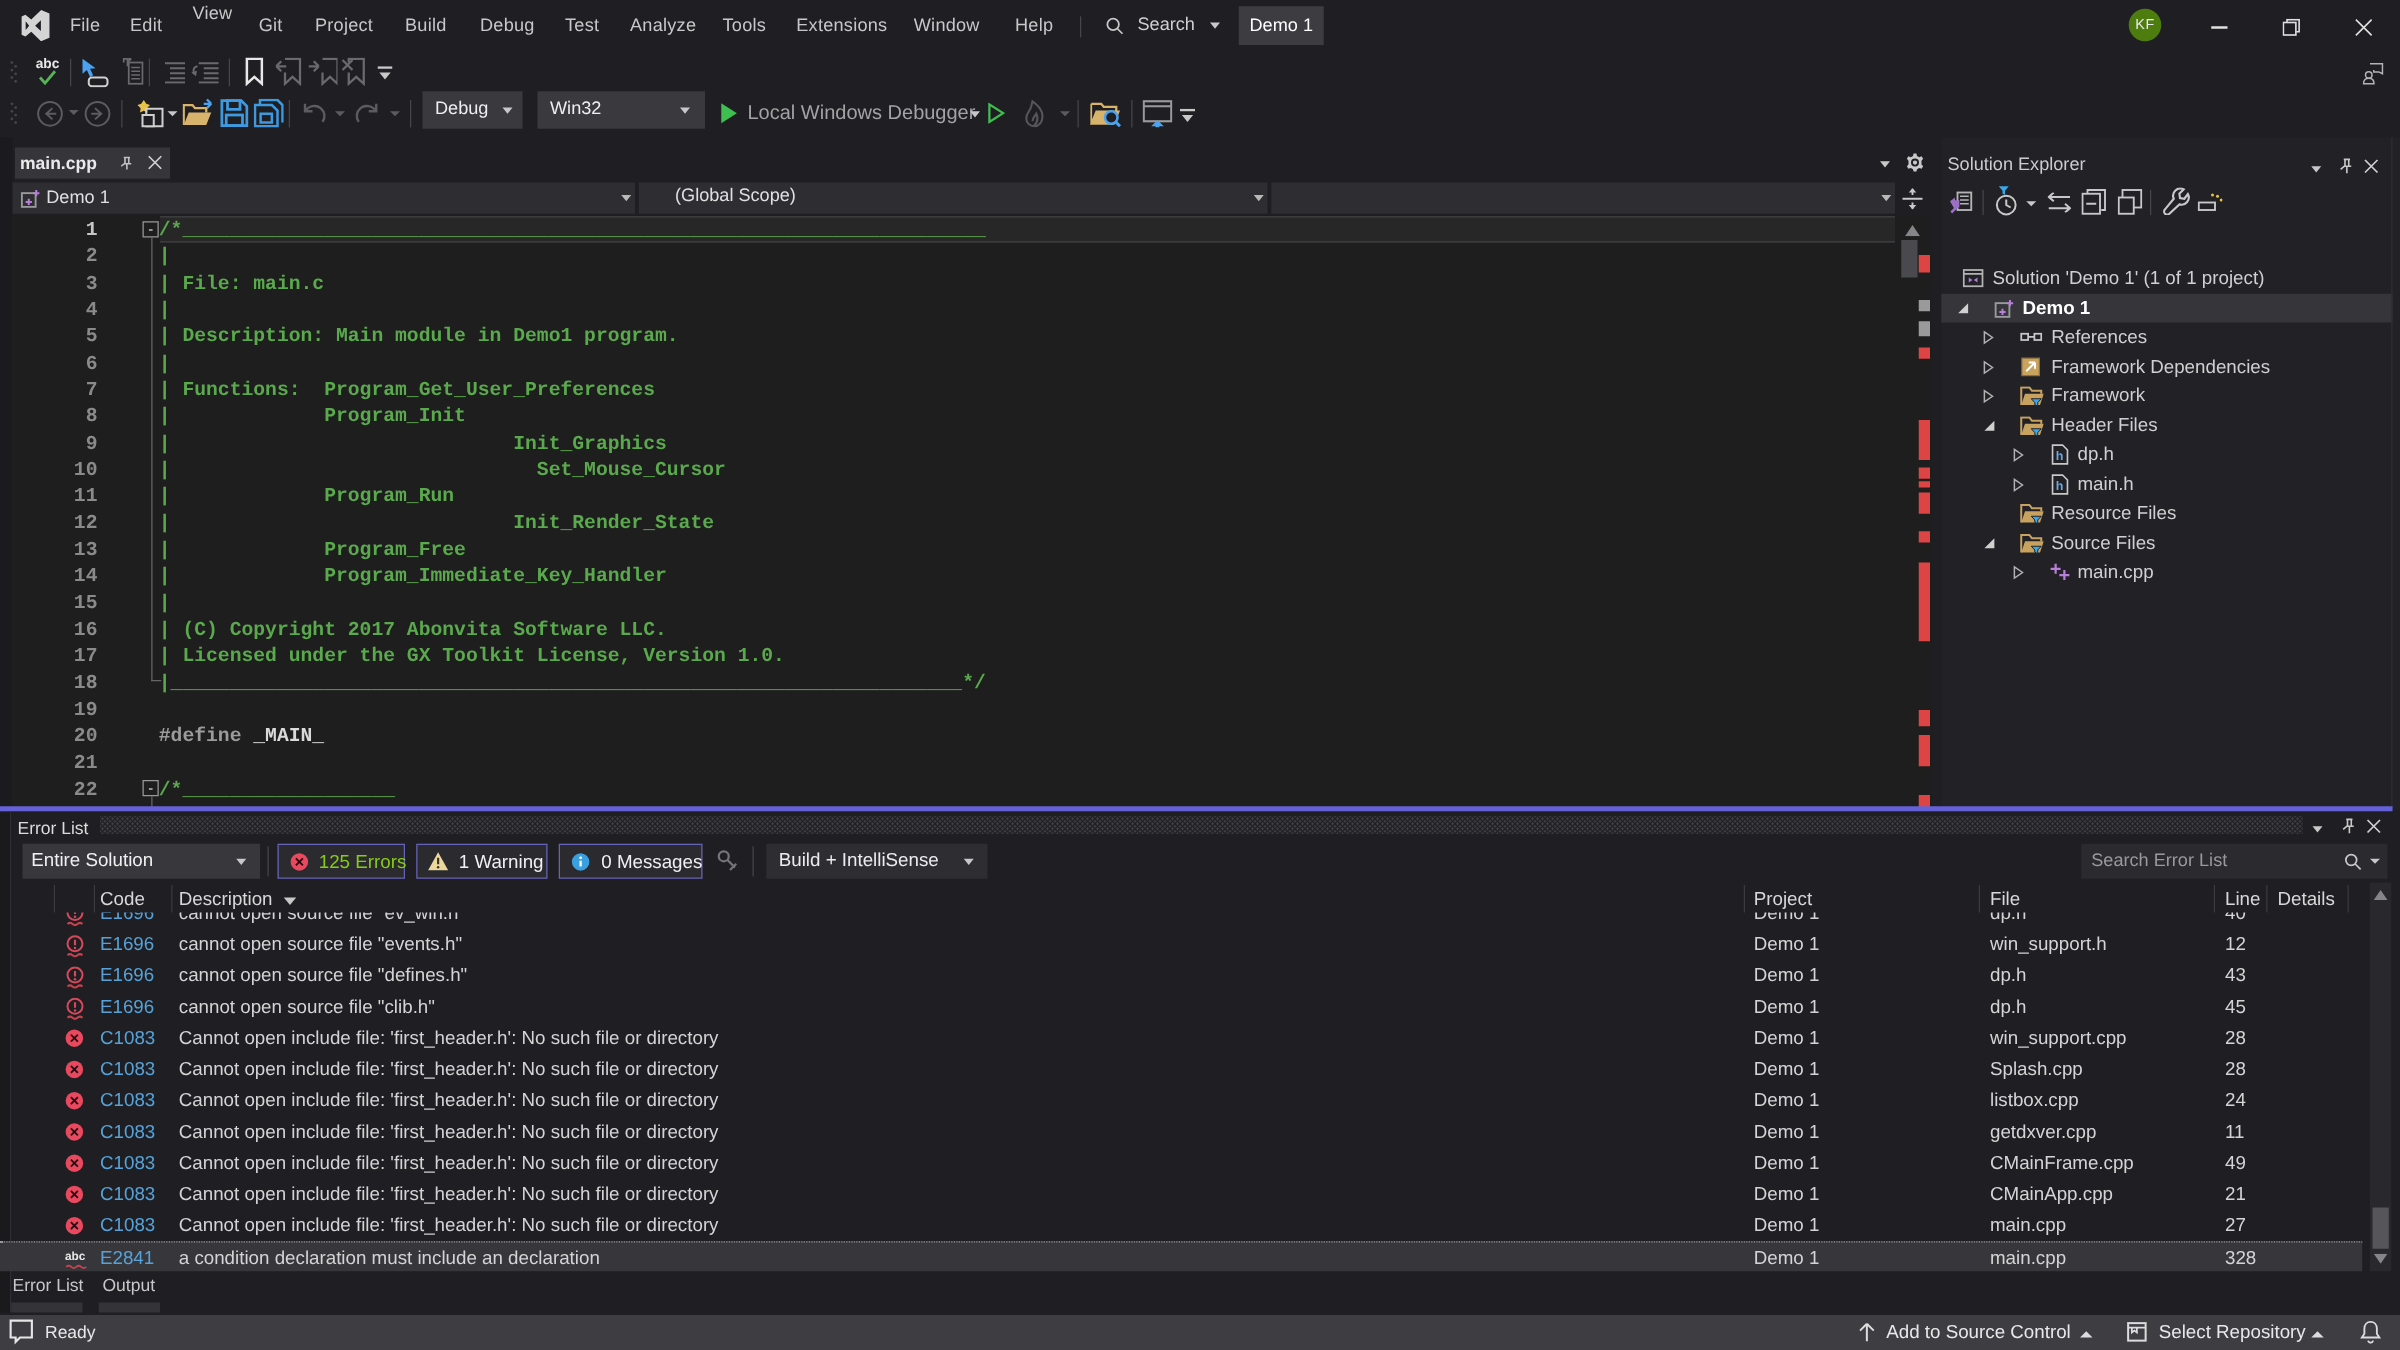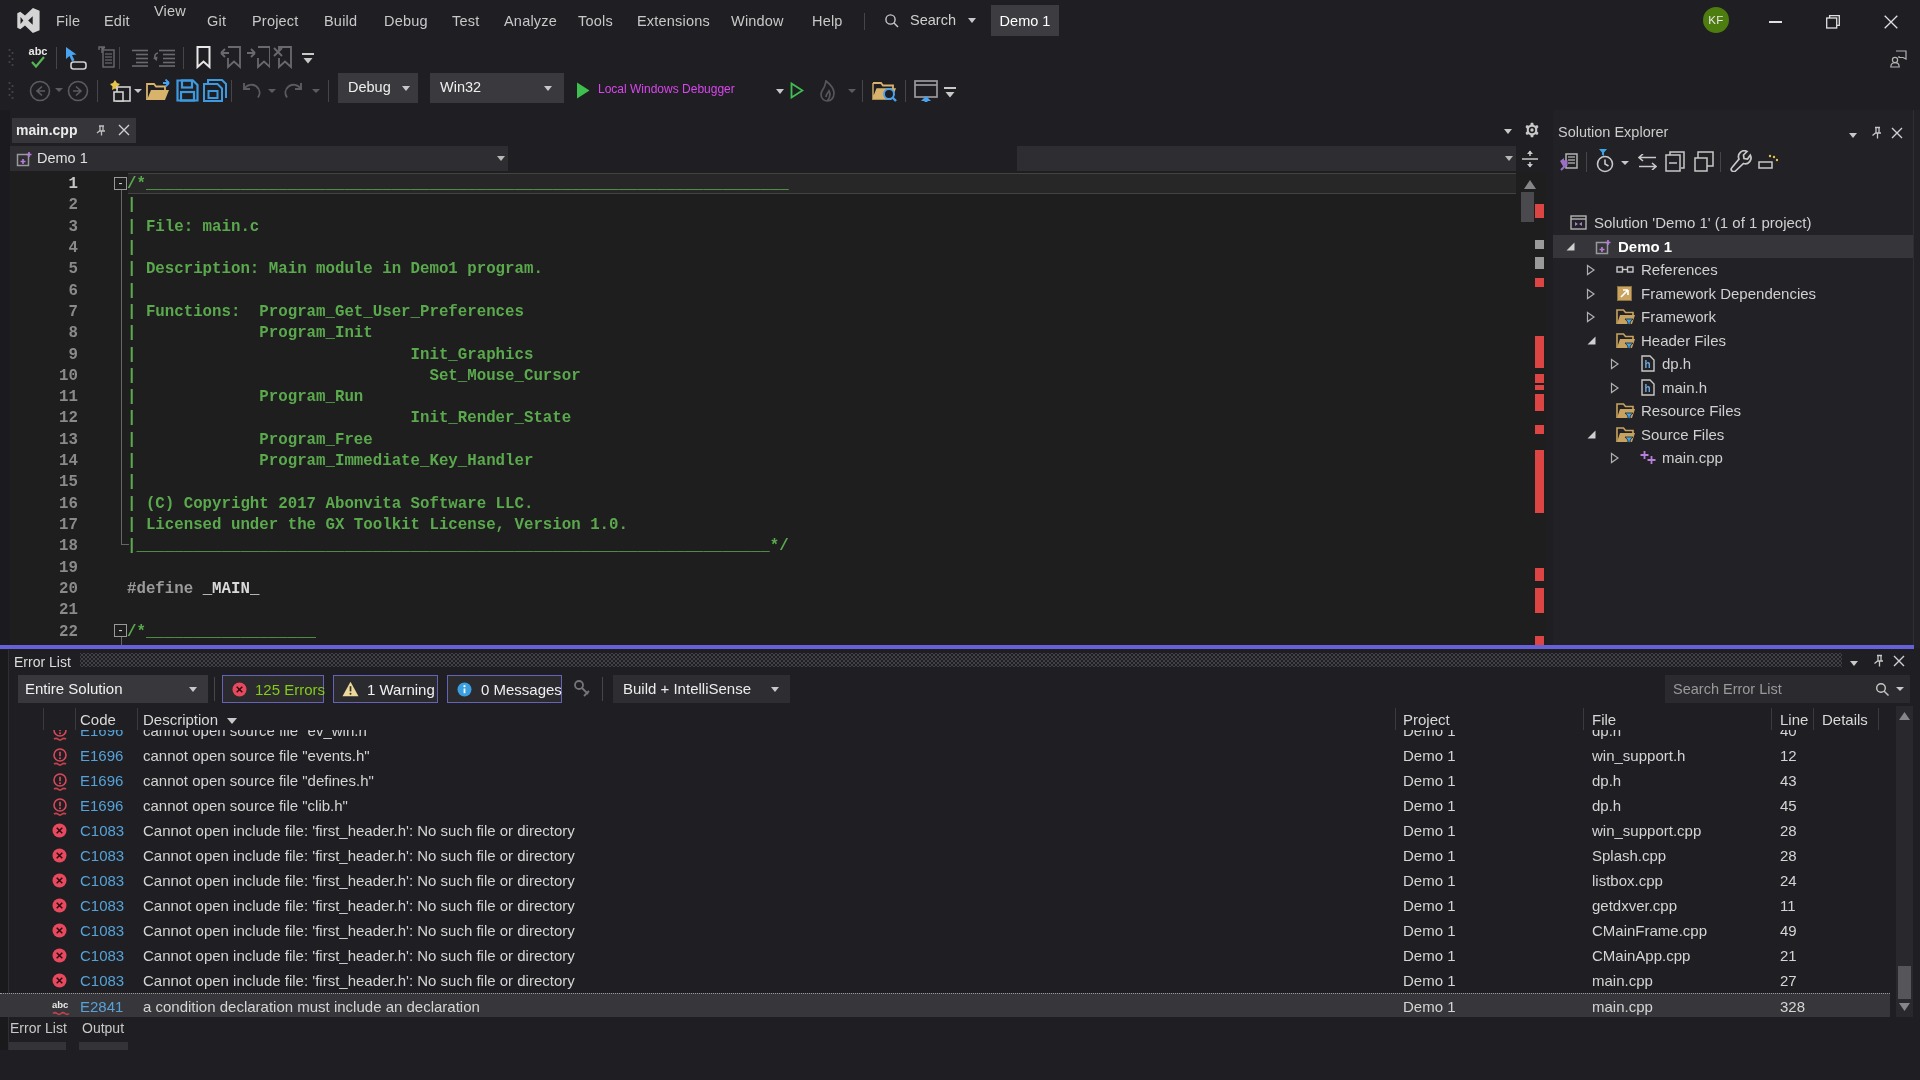--- a/index.html
+++ b/index.html
@@ -211,7 +211,7 @@
   <svg class="ab" style="left:576px;top:8px" width="14" height="17" viewBox="0 0 14 17">
         <path d="M1 0.5 L13.5 8.5 L1 16.5 Z" fill="#3fbf4f"></path>
       </svg>
-  <div class="ab" style="left:598px;top:8px;font-size:12px;color:#d946ef">Local Windows Debugger</div>
+  <div class="ab" style="left:598px;top:8px;font-size:16px;color:#a3a3a3">Local Windows Debugger</div>
   <div class="ab" style="left:776px;top:15px;border-left:4.5px solid transparent;border-right:4.5px solid transparent;border-top:5px solid #c8c8c8"></div>
   <svg class="ab" style="left:790px;top:8px" width="14" height="17" viewBox="0 0 14 17">
         <path d="M1.5 1.5 L12.5 8.5 L1.5 15.5 Z" fill="none" stroke="#3fbf4f" stroke-width="1.8"></path>

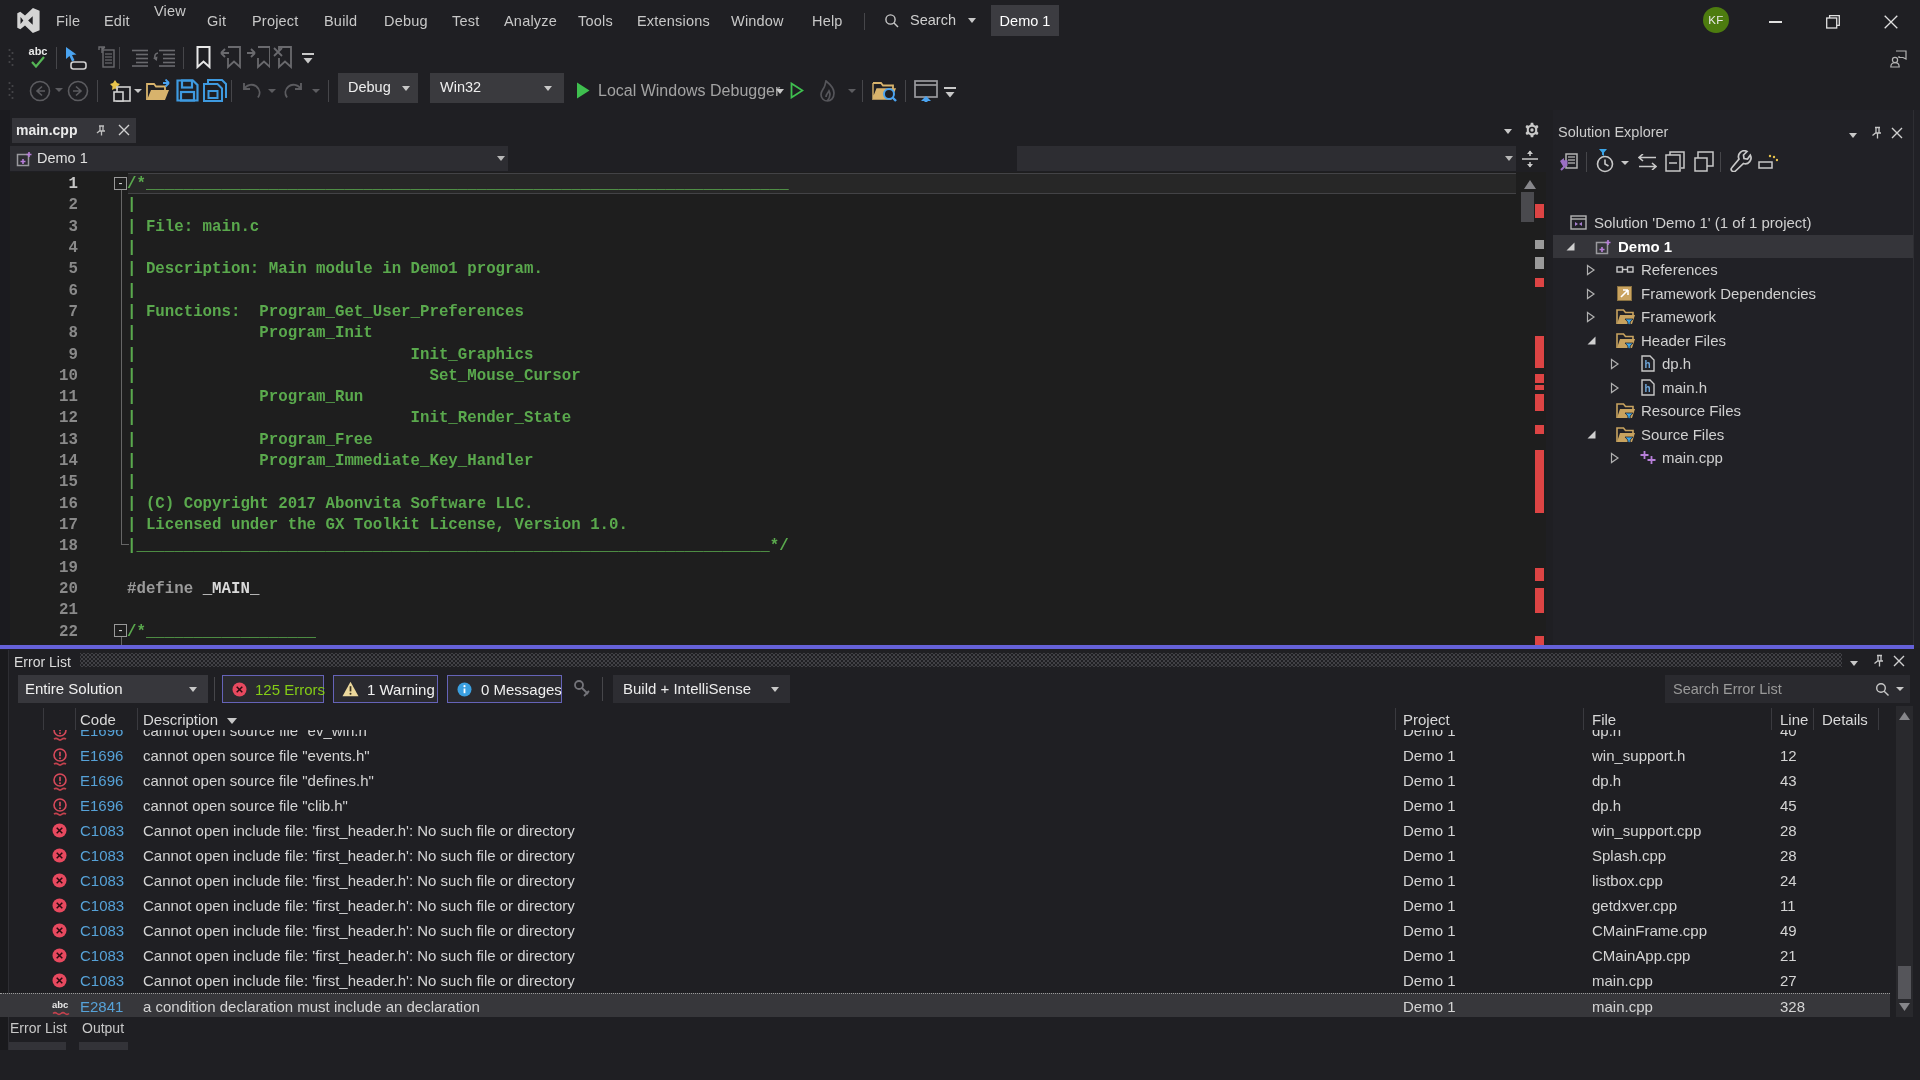--- a/index.html
+++ b/index.html
@@ -279,6 +279,10 @@
     </svg>
     <div class="ab" style="left:27px;top:4px;font-size:14.5px;color:#e0e0e0">Demo 1</div>
     <div class="ab" style="left:487px;top:10px;border-left:4.5px solid transparent;border-right:4.5px solid transparent;border-top:5px solid #b8b8b8"></div>
+  </div>
+  <div class="ab" style="left:511px;top:36px;width:503px;height:25px;background:#2d2d32">
+    <div class="ab" style="left:29px;top:3px;font-size:14.5px;color:#e0e0e0">(Global Scope)</div>
+    <div class="ab" style="left:492px;top:10px;border-left:4.5px solid transparent;border-right:4.5px solid transparent;border-top:5px solid #b8b8b8"></div>
   </div>
   <div class="ab" style="left:1017px;top:36px;width:499px;height:25px;background:#2d2d32">
     <div class="ab" style="left:488px;top:10px;border-left:4.5px solid transparent;border-right:4.5px solid transparent;border-top:5px solid #b8b8b8"></div>

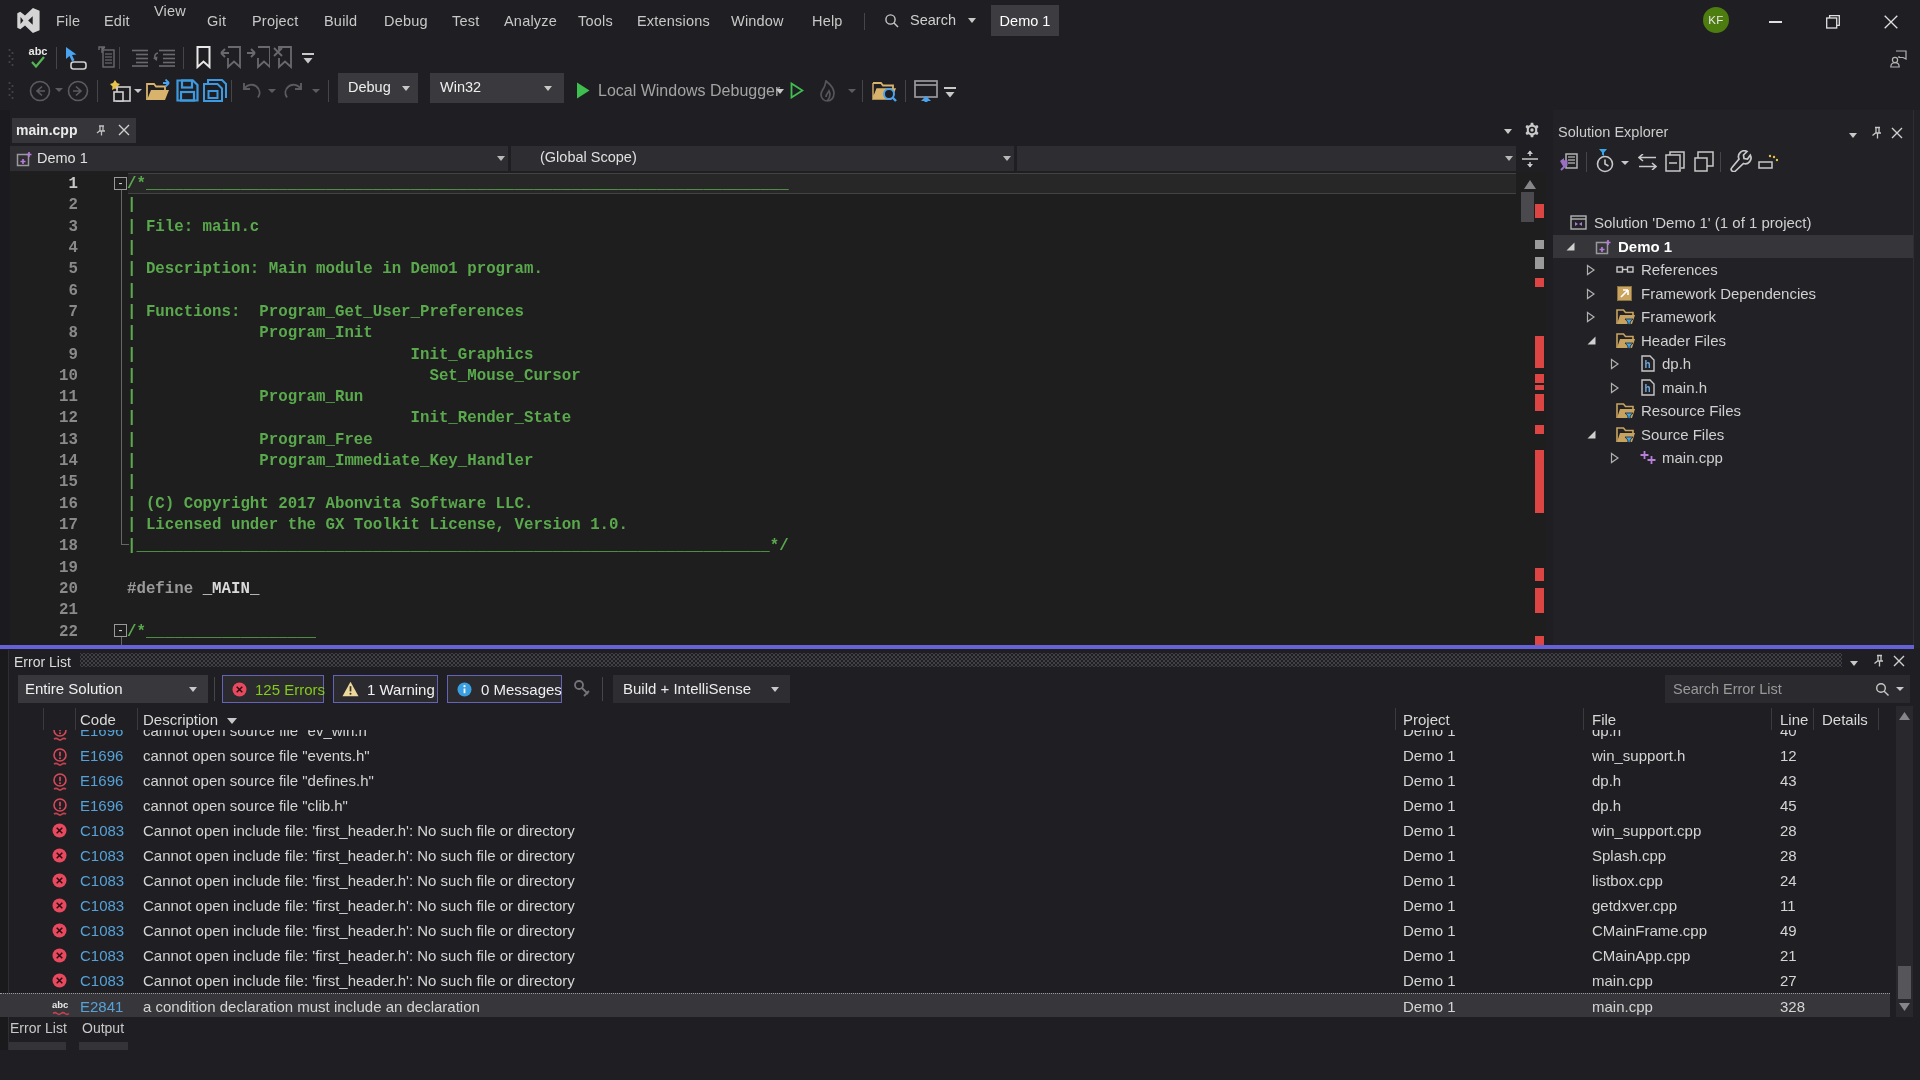--- a/index.html
+++ b/index.html
@@ -799,7 +799,31 @@
   <div class="ab" style="left:79px;top:394px;width:49px;height:8px;background:#333338"></div>
 </div>
 
-
+<div class="ab" id="statusbar" style="left:0;top:1052px;width:1920px;height:28px;background:#3e3e42;font-size:14px;color:#e8e8e8">
+  <svg class="ab" style="left:7px;top:3px" width="20" height="21" viewBox="0 0 20 21">
+    <path d="M1.5 1.5 H18.5 V15 H9 L5.5 18.5 V15 H1.5 Z" fill="none" stroke="#e6e6e6" stroke-width="1.7"></path>
+  </svg>
+  <div class="ab" style="left:36px;top:5px">Ready</div>
+
+  <svg class="ab" style="left:1486px;top:5px" width="15" height="17" viewBox="0 0 15 17">
+        <path d="M7.5 16 V2 M7.5 2 L2 7.5 M7.5 2 L13 7.5" fill="none" stroke="#dcdcdc" stroke-width="1.6"></path>
+      </svg>
+  <div class="ab" style="left:1509px;top:5px;font-size:15px">Add to Source Control</div>
+  <div class="ab" style="left:1664px;top:13px;border-left:5px solid transparent;border-right:5px solid transparent;border-bottom:5.5px solid #dcdcdc"></div>
+
+  <svg class="ab" style="left:1701px;top:5px" width="17" height="17" viewBox="0 0 17 17">
+    <rect x="1.5" y="1.5" width="14" height="14" fill="none" stroke="#dcdcdc" stroke-width="1.6"></rect>
+    <path d="M1.5 5 H15.5 M8.5 5 V9 L6.5 7.5 L4.5 9 V5" fill="none" stroke="#dcdcdc" stroke-width="1.4"></path>
+  </svg>
+  <div class="ab" style="left:1727px;top:5px;font-size:15px">Select Repository</div>
+  <div class="ab" style="left:1849px;top:13px;border-left:5px solid transparent;border-right:5px solid transparent;border-bottom:5.5px solid #dcdcdc"></div>
+
+  <svg class="ab" style="left:1888px;top:4px" width="17" height="19" viewBox="0 0 17 19">
+    <path d="M8.5 1.5 C11.5 1.5 13.5 3.8 13.5 7 V11 L15.5 14 H1.5 L3.5 11 V7 C3.5 3.8 5.5 1.5 8.5 1.5 Z" fill="none" stroke="#dcdcdc" stroke-width="1.5"></path>
+    <path d="M6.5 16.5 C6.8 17.6 7.5 18.2 8.5 18.2 C9.5 18.2 10.2 17.6 10.5 16.5" fill="none" stroke="#dcdcdc" stroke-width="1.5"></path>
+  </svg>
 </div>
 
+</div>
+
 </body></html>

